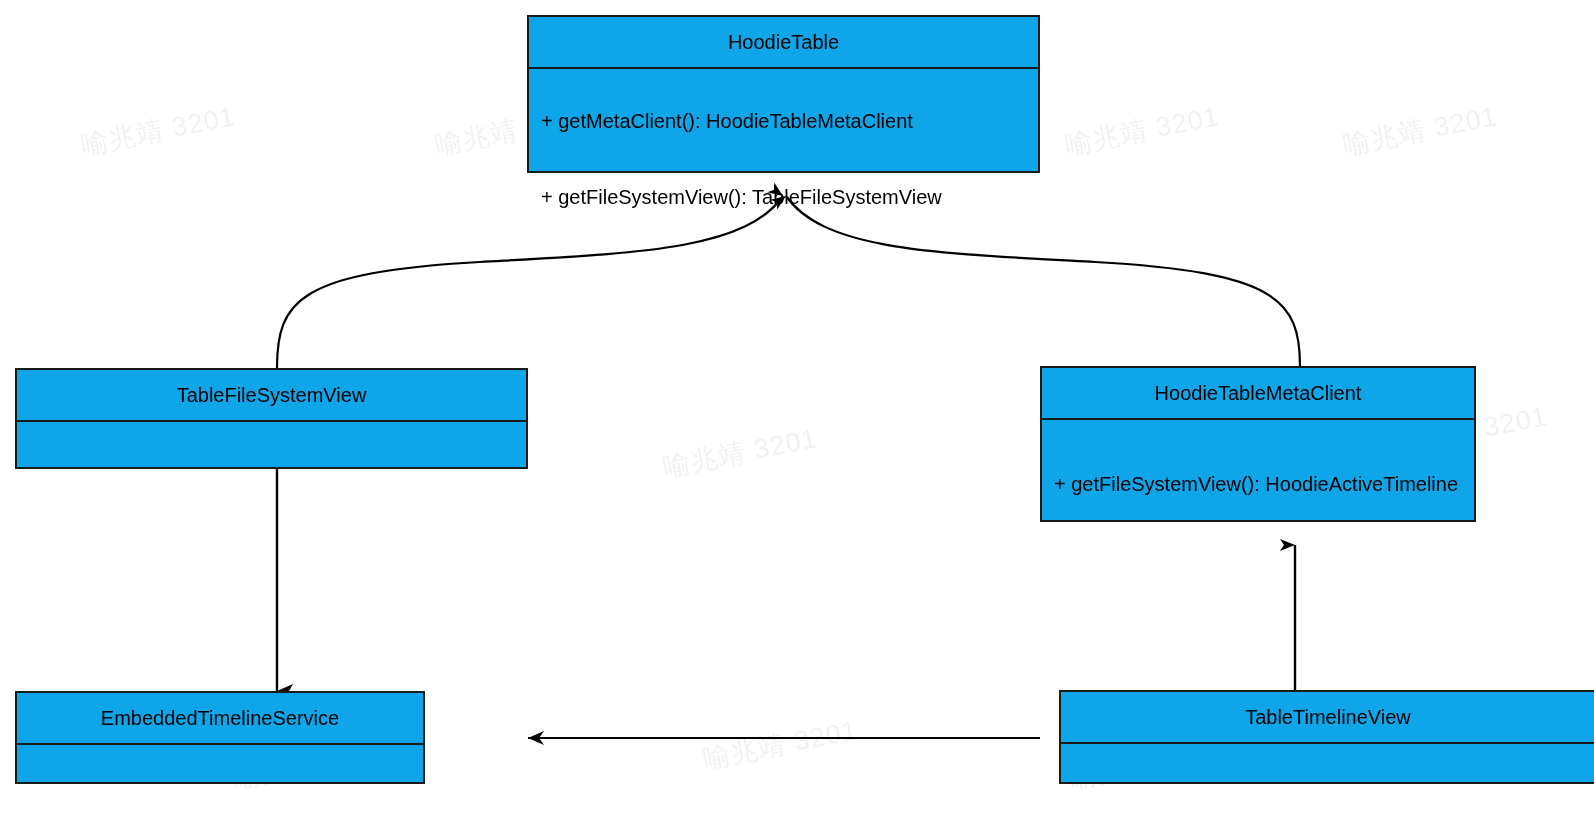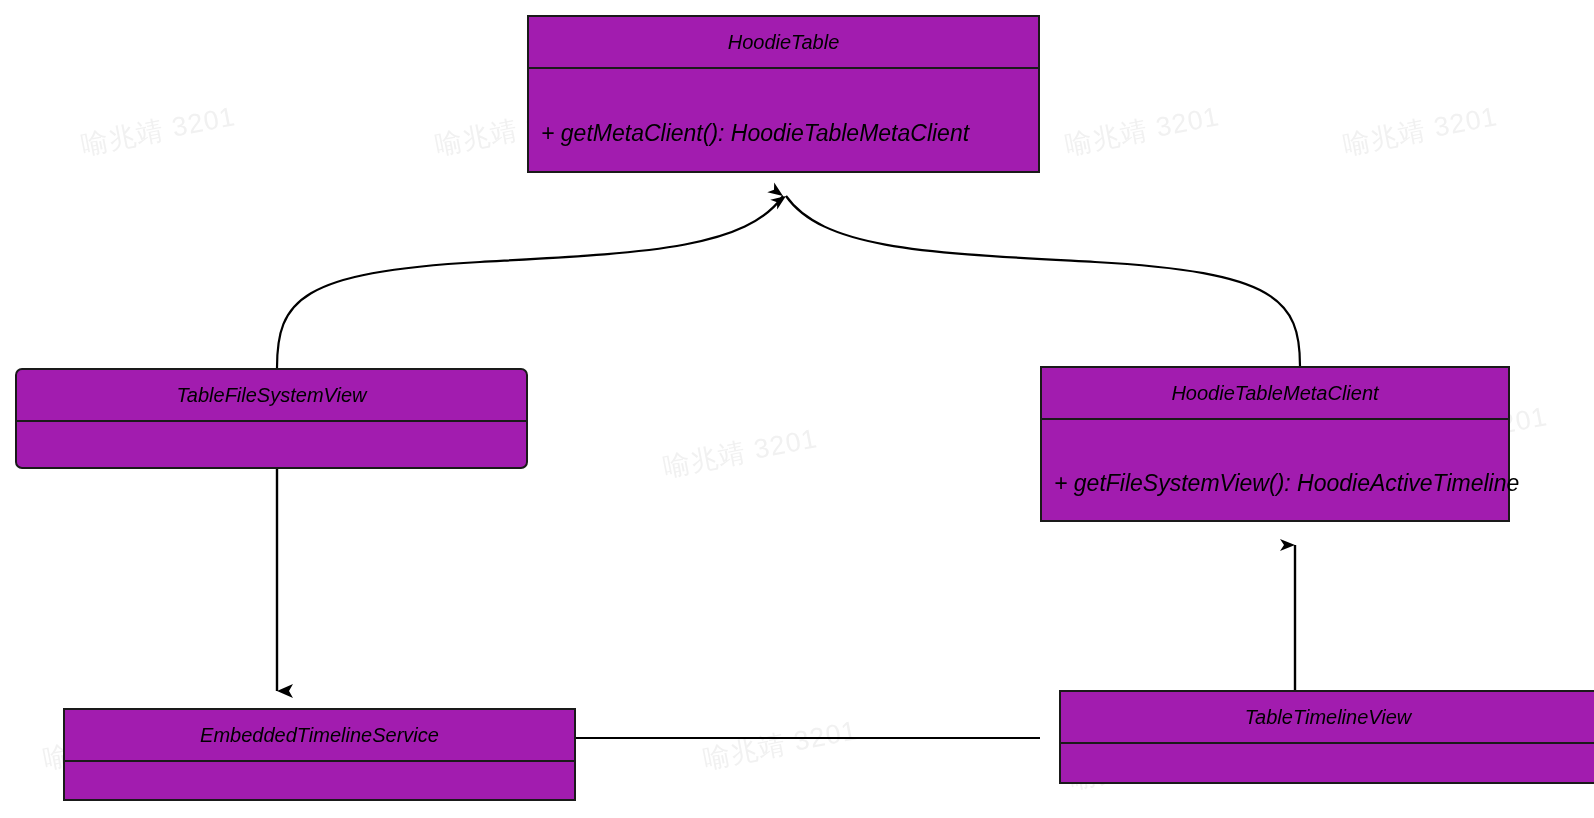--- a/index.html
+++ b/index.html
@@ -48,12 +48,11 @@
   .uml-class {
     position: absolute;
     z-index: 3;
-    background: #a21caf;
+    background: #0ea5e9;
     border: 2px solid #1a1a1a;
     box-sizing: border-box;
     display: flex;
     flex-direction: column;
-    font-style: italic;
   }
   .uml-name {
     text-align: center;

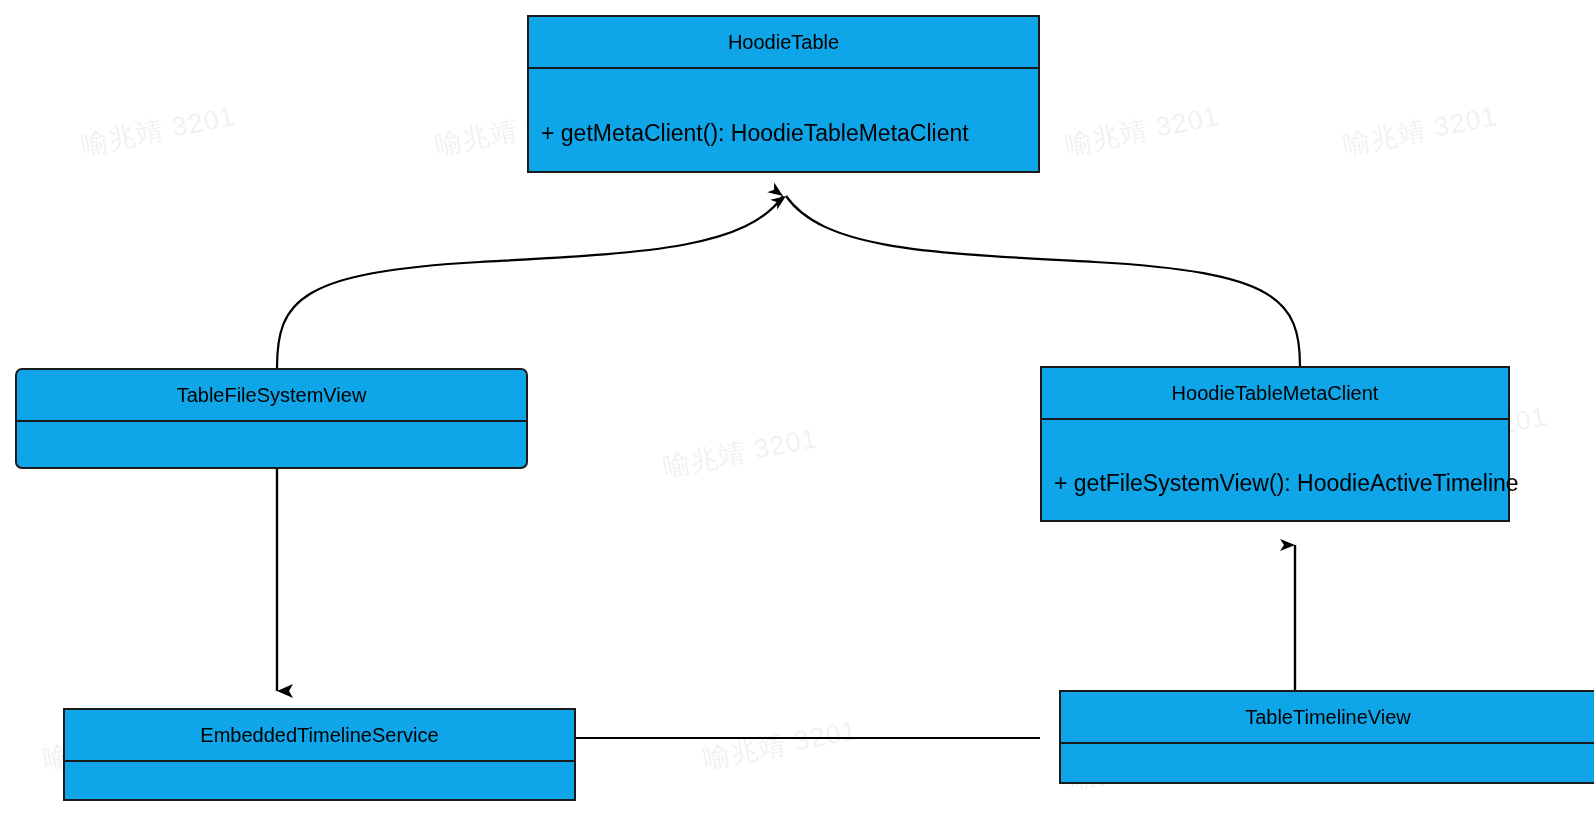--- a/index.html
+++ b/index.html
@@ -72,7 +72,7 @@
     background: transparent;
   }
   .uml-member {
-    font-size: 23px;
+    font-size: 20px;
     line-height: 1.2;
     padding: 12px 0 12px 12px;
     color: #000000;

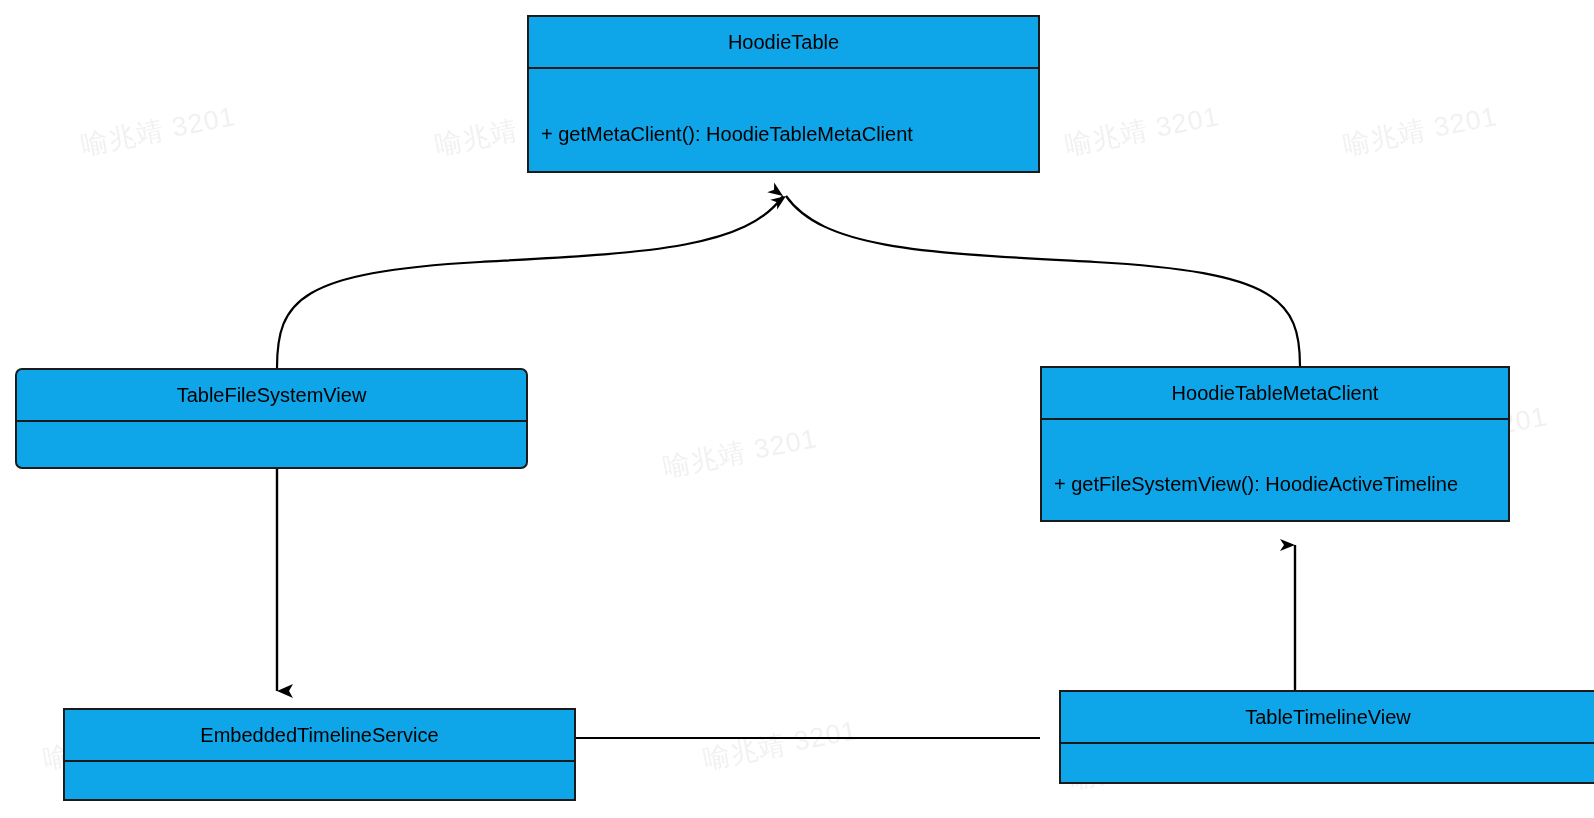--- a/index.html
+++ b/index.html
@@ -150,6 +150,7 @@
     <div class="uml-name">HoodieTable</div>
     <div class="uml-members">
       <div class="uml-member">+ getMetaClient(): HoodieTableMetaClient</div>
+      <div class="uml-member">+ getFileSystemView(): TableFileSystemView</div>
     </div>
   </div>
 

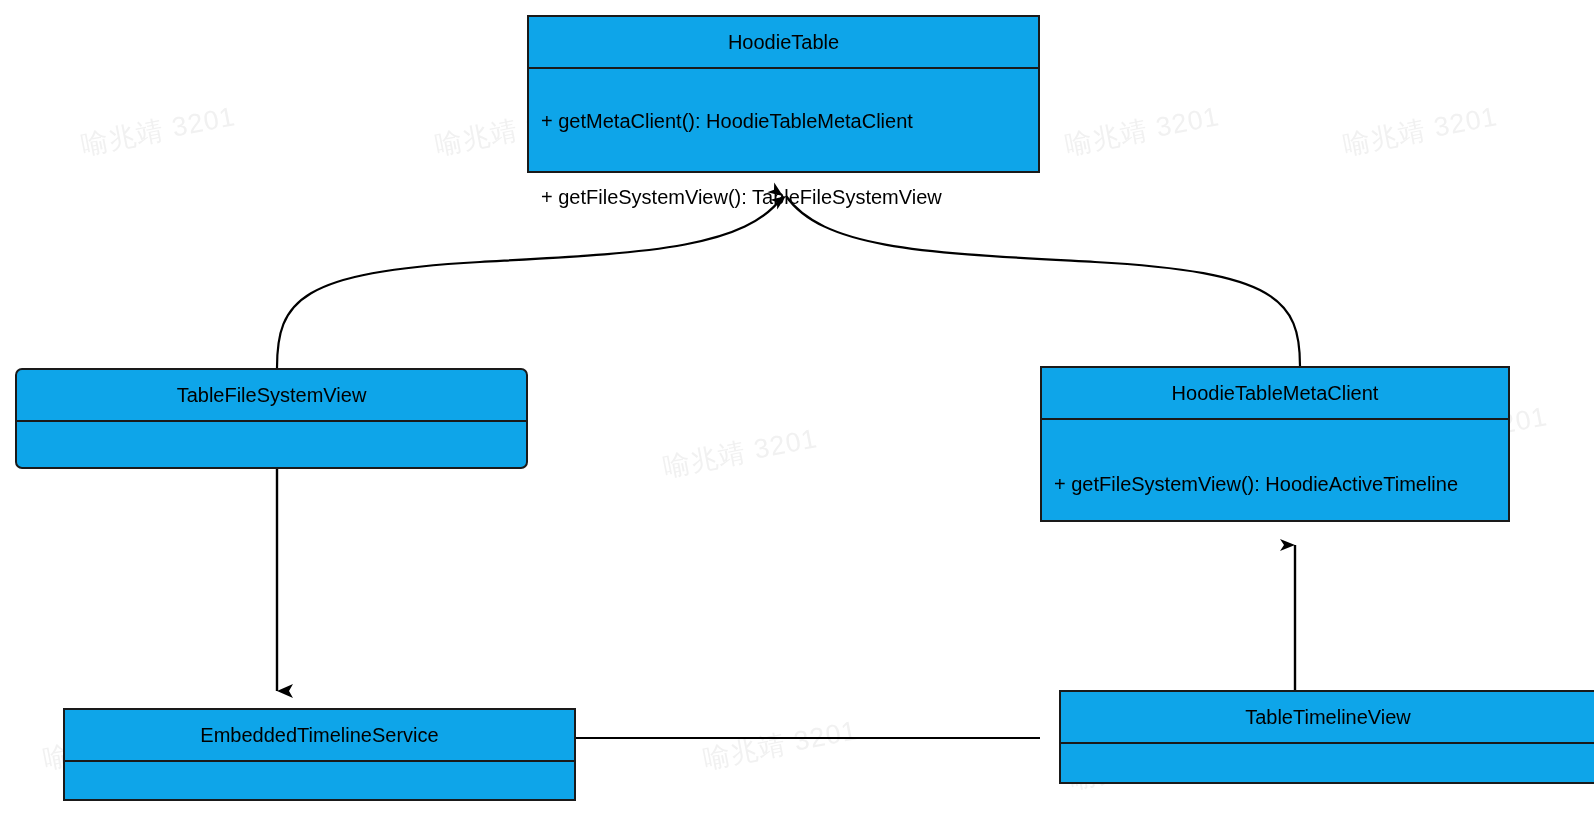--- a/index.html
+++ b/index.html
@@ -88,7 +88,7 @@
   }
   
   #class-hoodietable      { left: 527px; top: 15px;  width: 513px; height: 158px; }
-  #class-tablefilesystemview { left: 15px;  top: 368px; width: 513px; height: 101px; border-radius: 7px; }
+  #class-tablefilesystemview { left: 15px;  top: 368px; width: 513px; height: 101px; }
   #class-hoodietablemetaclient { left: 1040px; top: 366px; width: 470px; height: 156px; }
   #class-embeddedtimelineservice { left: 15px; top: 708px; width: 513px; height: 93px; margin-left: 48px; }
   #class-tabletimelineview { left: 1040px; top: 690px; width: 538px; height: 94px; margin-left: 19px; }

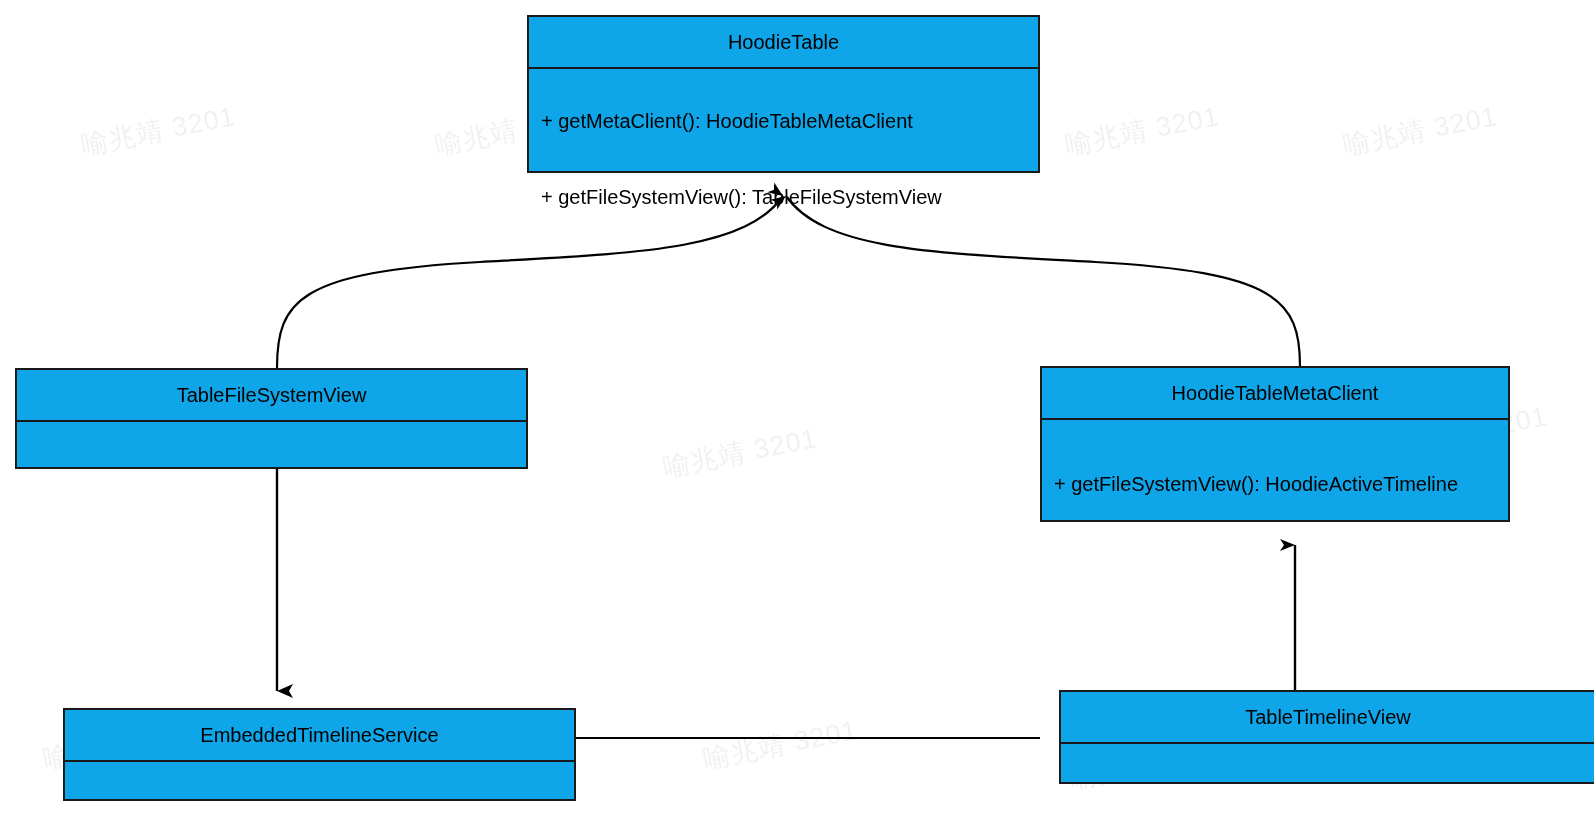--- a/index.html
+++ b/index.html
@@ -89,7 +89,7 @@
   
   #class-hoodietable      { left: 527px; top: 15px;  width: 513px; height: 158px; }
   #class-tablefilesystemview { left: 15px;  top: 368px; width: 513px; height: 101px; }
-  #class-hoodietablemetaclient { left: 1040px; top: 366px; width: 470px; height: 156px; }
+  #class-hoodietablemetaclient { left: 1040px; top: 366px; width: 436px; height: 156px; }
   #class-embeddedtimelineservice { left: 15px; top: 708px; width: 513px; height: 93px; margin-left: 48px; }
   #class-tabletimelineview { left: 1040px; top: 690px; width: 538px; height: 94px; margin-left: 19px; }
 </style>

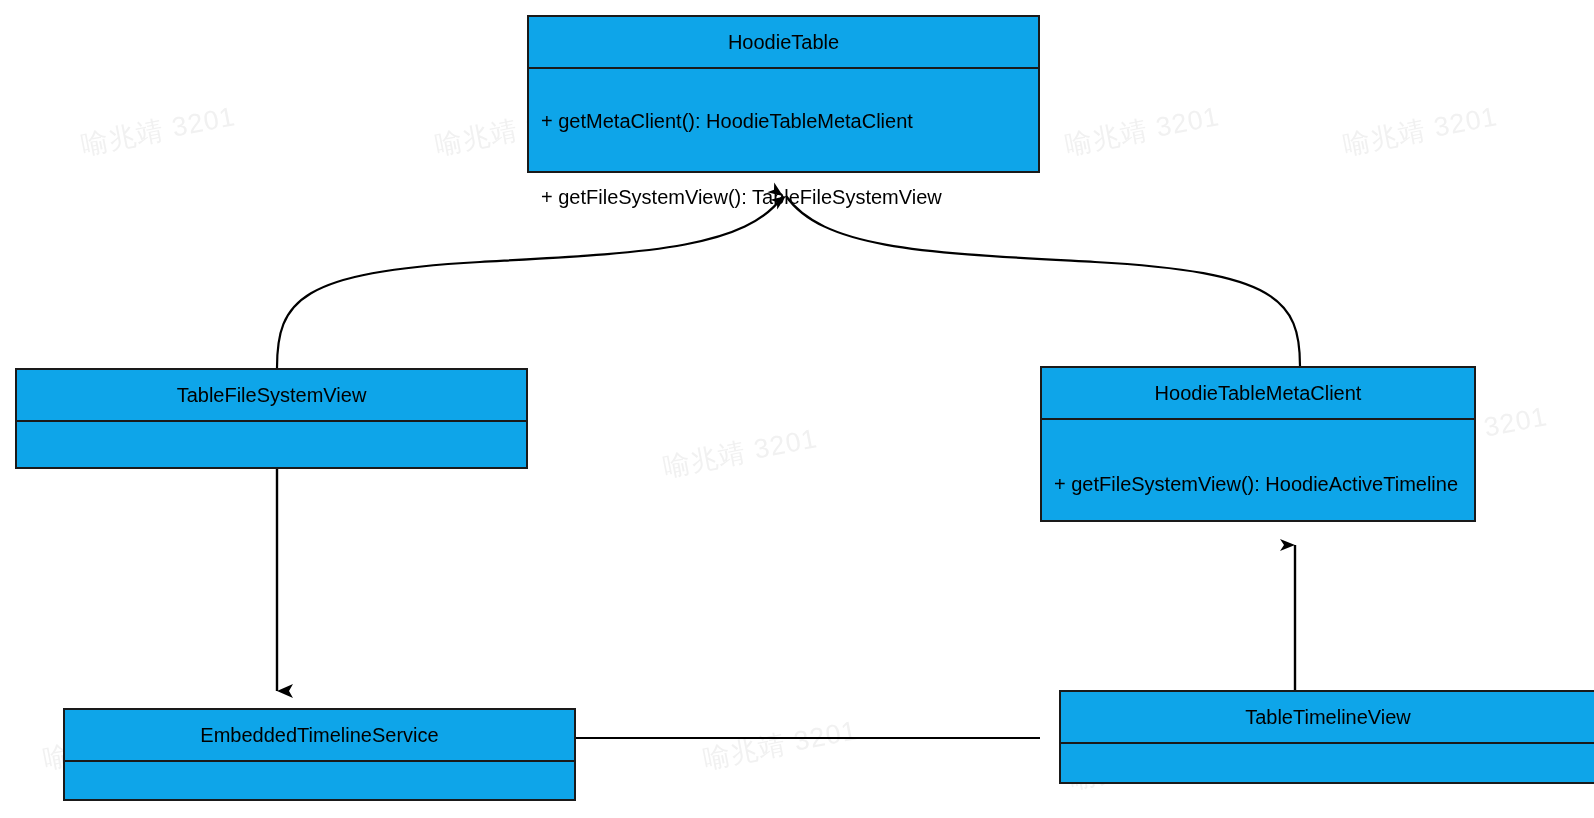--- a/index.html
+++ b/index.html
@@ -90,7 +90,7 @@
   #class-hoodietable      { left: 527px; top: 15px;  width: 513px; height: 158px; }
   #class-tablefilesystemview { left: 15px;  top: 368px; width: 513px; height: 101px; }
   #class-hoodietablemetaclient { left: 1040px; top: 366px; width: 436px; height: 156px; }
-  #class-embeddedtimelineservice { left: 15px; top: 708px; width: 513px; height: 93px; margin-left: 48px; }
+  #class-embeddedtimelineservice { left: 15px; top: 691px; width: 410px; height: 93px; }
   #class-tabletimelineview { left: 1040px; top: 690px; width: 538px; height: 94px; margin-left: 19px; }
 </style>
 </head>

